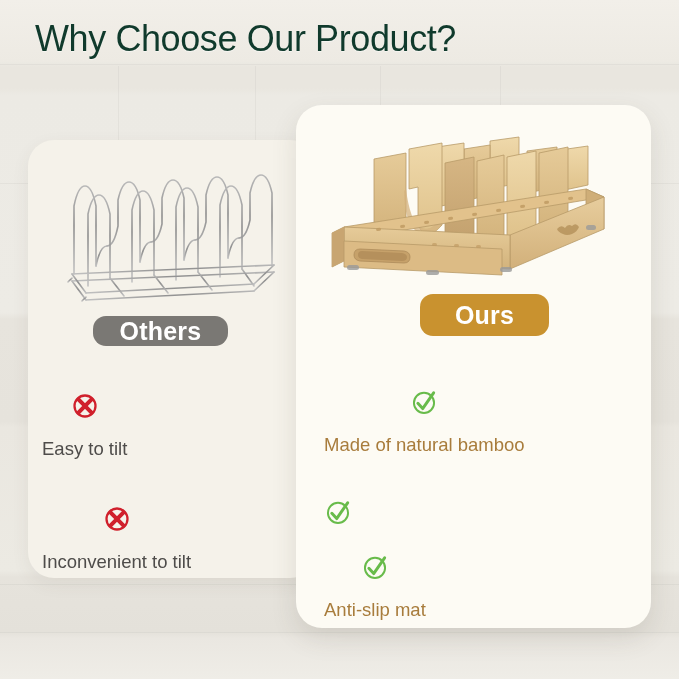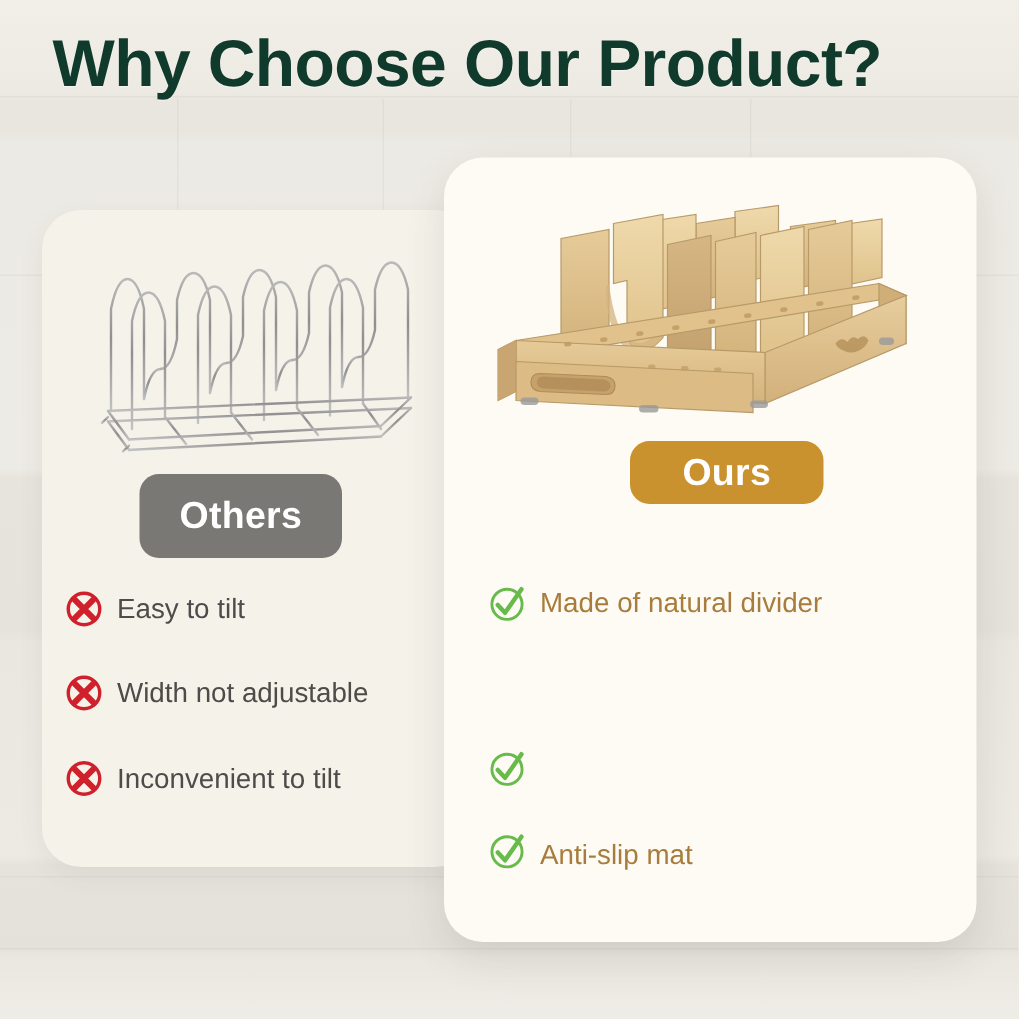--- a/index.html
+++ b/index.html
@@ -42,8 +42,8 @@
     left: 35px;
     top: 19px;
     width: 610px;
-    font-size: 44px;
-    font-weight: 700;
+    font-size: 36px;
+    font-weight: 400;
     letter-spacing: -0.4px;
     color: #103a2c;
     line-height: 1.1;

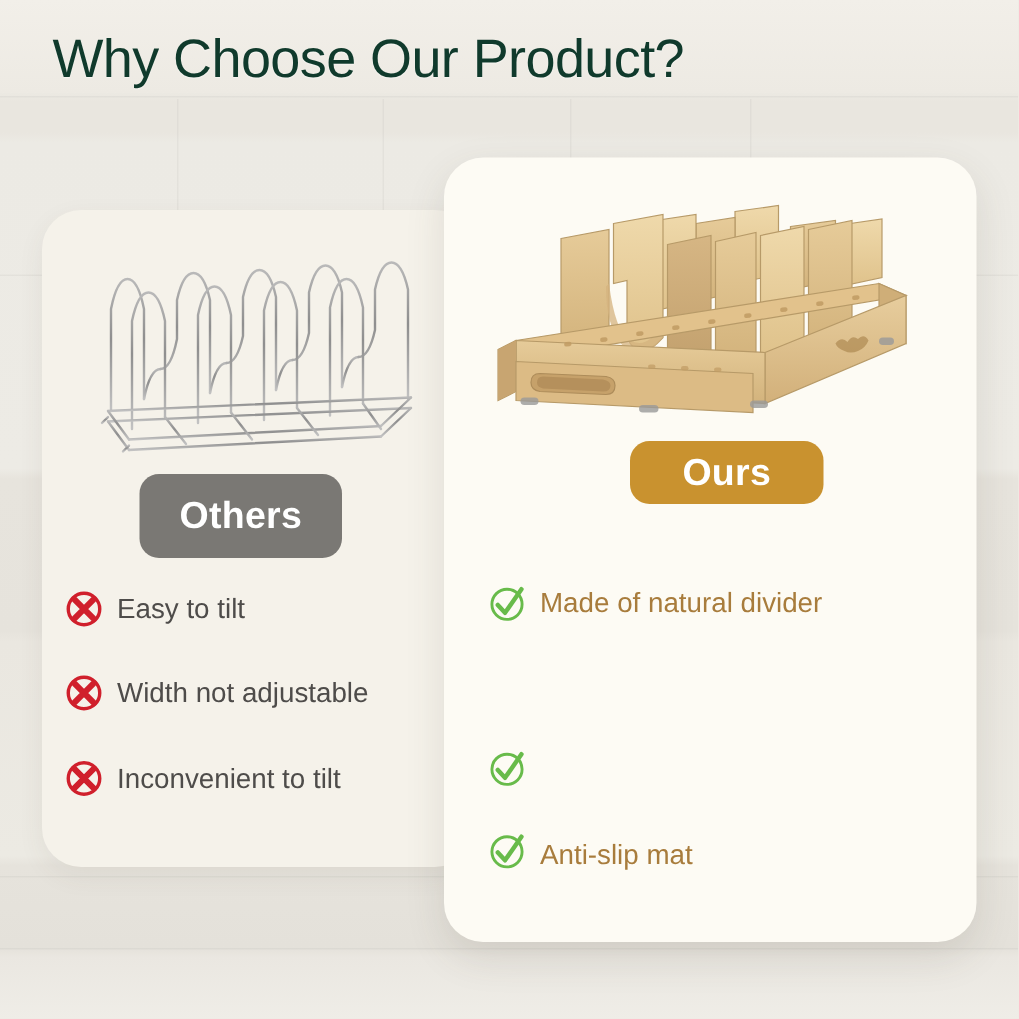--- a/index.html
+++ b/index.html
@@ -105,7 +105,7 @@
     left: 93px;
     top: 316px;
     width: 135px;
-    height: 56px;
+    height: 30px;
     background: #7a7874;
     font-size: 25px;
     align-items: center;

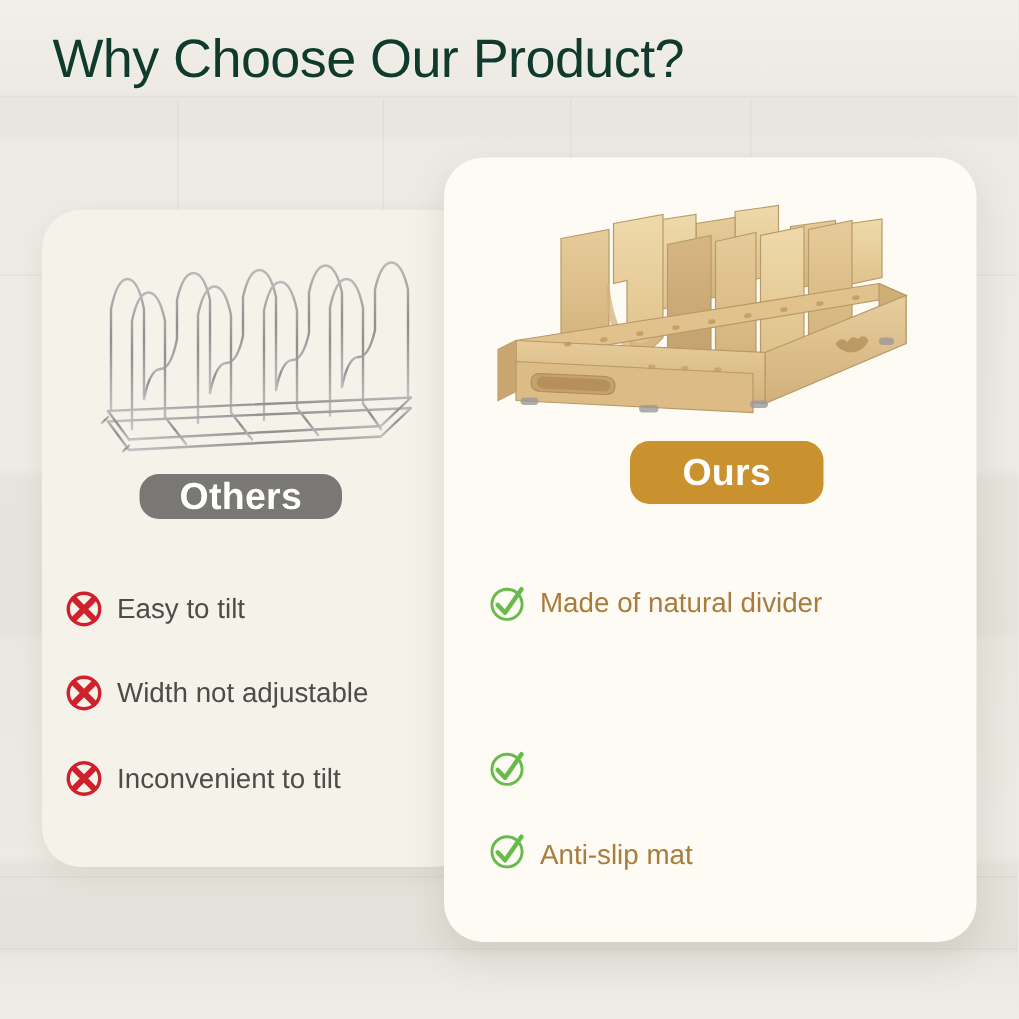--- a/index.html
+++ b/index.html
@@ -124,7 +124,8 @@
     position: absolute;
     display: flex;
     align-items: center;
-    gap: 8px;
+    gap: 18px;
+    flex-direction: column;
   }
   .feature-label {
     font-size: 18.5px;

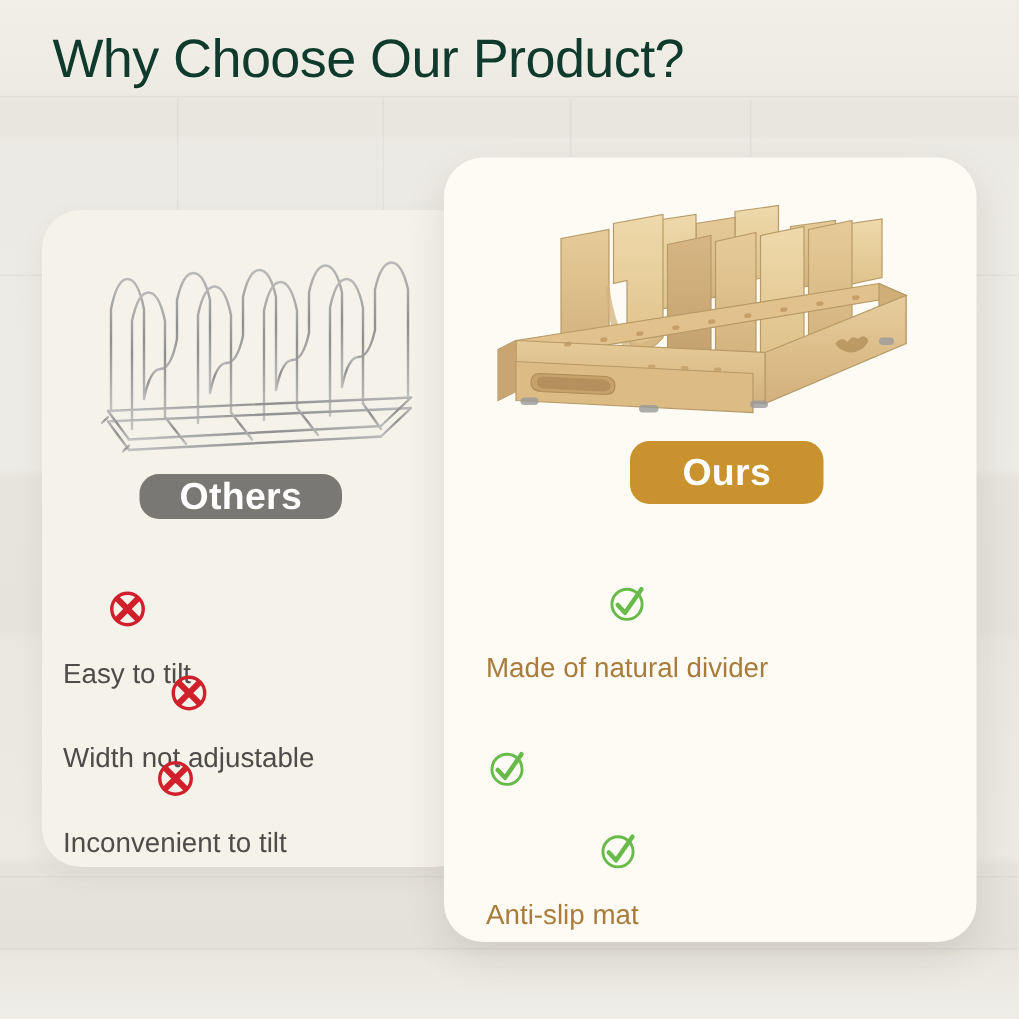--- a/index.html
+++ b/index.html
@@ -345,7 +345,7 @@
       <circle cx="16" cy="17" r="11.5" fill="none" stroke="#68bb4a" stroke-width="2.2"></circle>
       <path d="M9,17.5 L14.5,23.5 L27,5.5" fill="none" stroke="#68bb4a" stroke-width="3.4" stroke-linecap="round" stroke-linejoin="round"></path>
     </svg>
-    <span class="feature-label">Made of natural divider</span>
+    <span class="feature-label">Made of natural bamboo</span>
   </div>
 
 

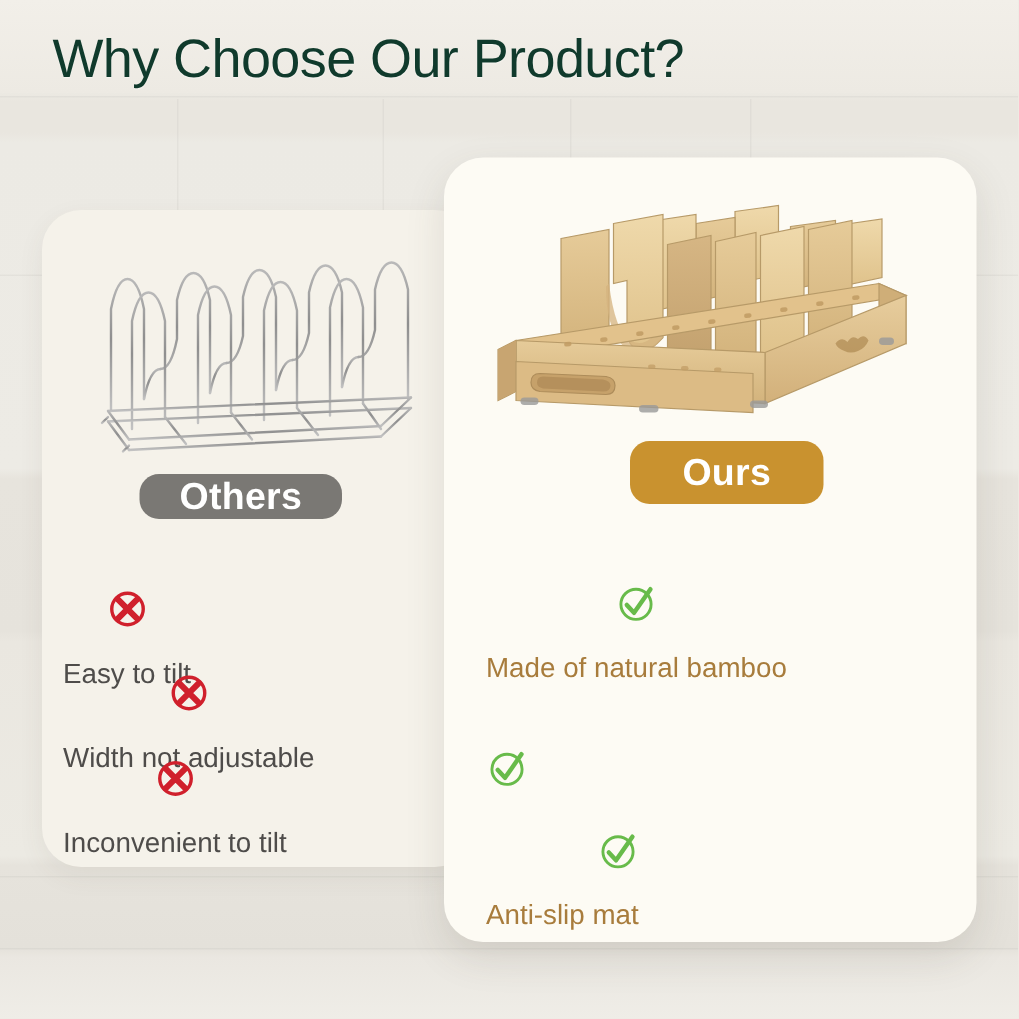--- a/index.html
+++ b/index.html
@@ -224,14 +224,6 @@
     <span class="feature-label">Easy to tilt</span>
   </div>
 
-  <div class="feature feat-con" style="left:42px; top:448px;">
-    <svg class="icon-x" viewBox="0 0 32 32">
-      <circle cx="16" cy="16" r="12" fill="none" stroke="#d0202c" stroke-width="2.6"></circle>
-      <path d="M8.5,8.5 L23.5,23.5 M23.5,8.5 L8.5,23.5" stroke="#d0202c" stroke-width="4.6" stroke-linecap="round"></path>
-      <path d="M9.2,9.2 L22.8,22.8 M22.8,9.2 L9.2,22.8" stroke="#d0202c" stroke-width="3.6" stroke-linecap="round"></path>
-    </svg>
-    <span class="feature-label">Width not adjustable</span>
-  </div>
 
   <div class="feature feat-con" style="left:42px; top:505px;">
     <svg class="icon-x" viewBox="0 0 32 32">

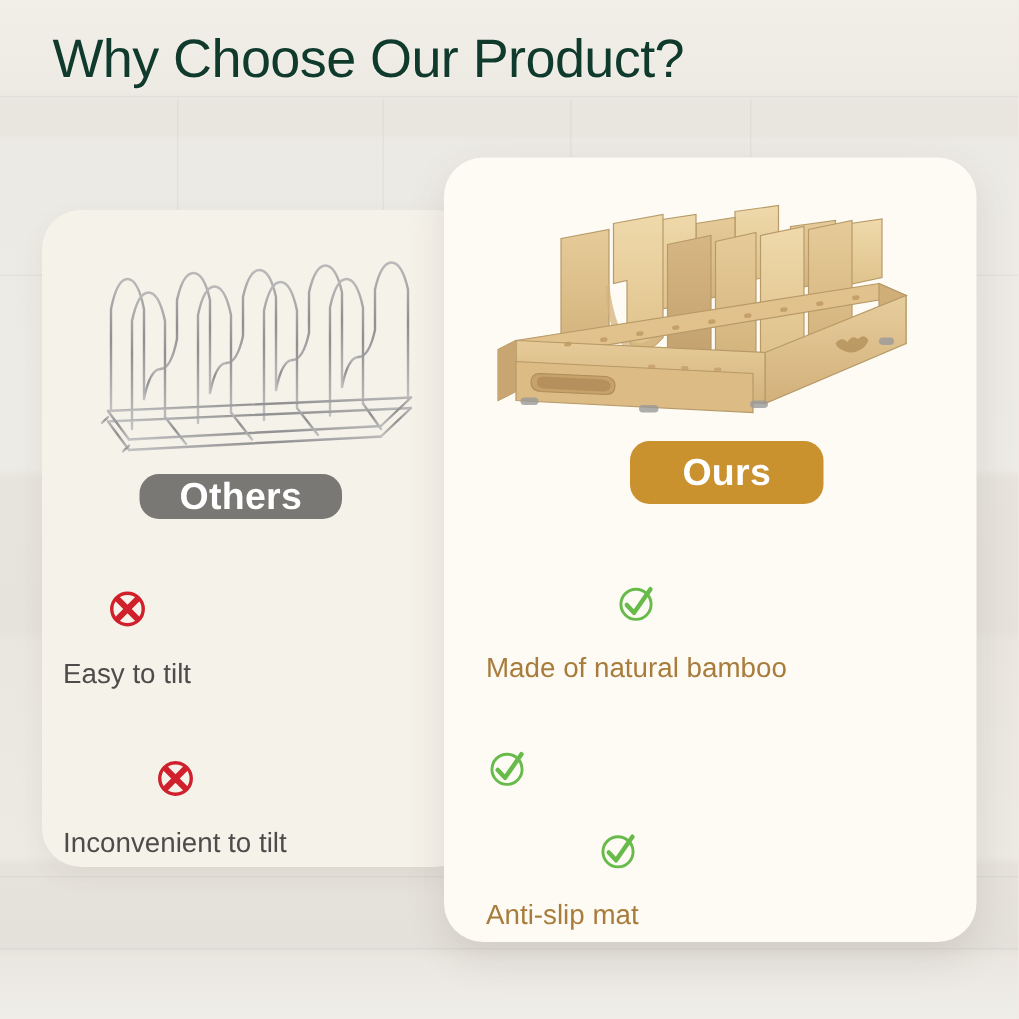--- a/index.html
+++ b/index.html
@@ -348,7 +348,7 @@
     </svg>
   </div>
 
-  <div class="feature feat-pro" style="left:324px; top:553px;align-items:flex-end;">
+  <div class="feature feat-pro" style="left:324px; top:553px;">
     <svg class="icon-check" viewBox="0 0 32 32">
       <circle cx="16" cy="17" r="11.5" fill="none" stroke="#68bb4a" stroke-width="2.2"></circle>
       <path d="M9,17.5 L14.5,23.5 L27,5.5" fill="none" stroke="#68bb4a" stroke-width="3.4" stroke-linecap="round" stroke-linejoin="round"></path>

